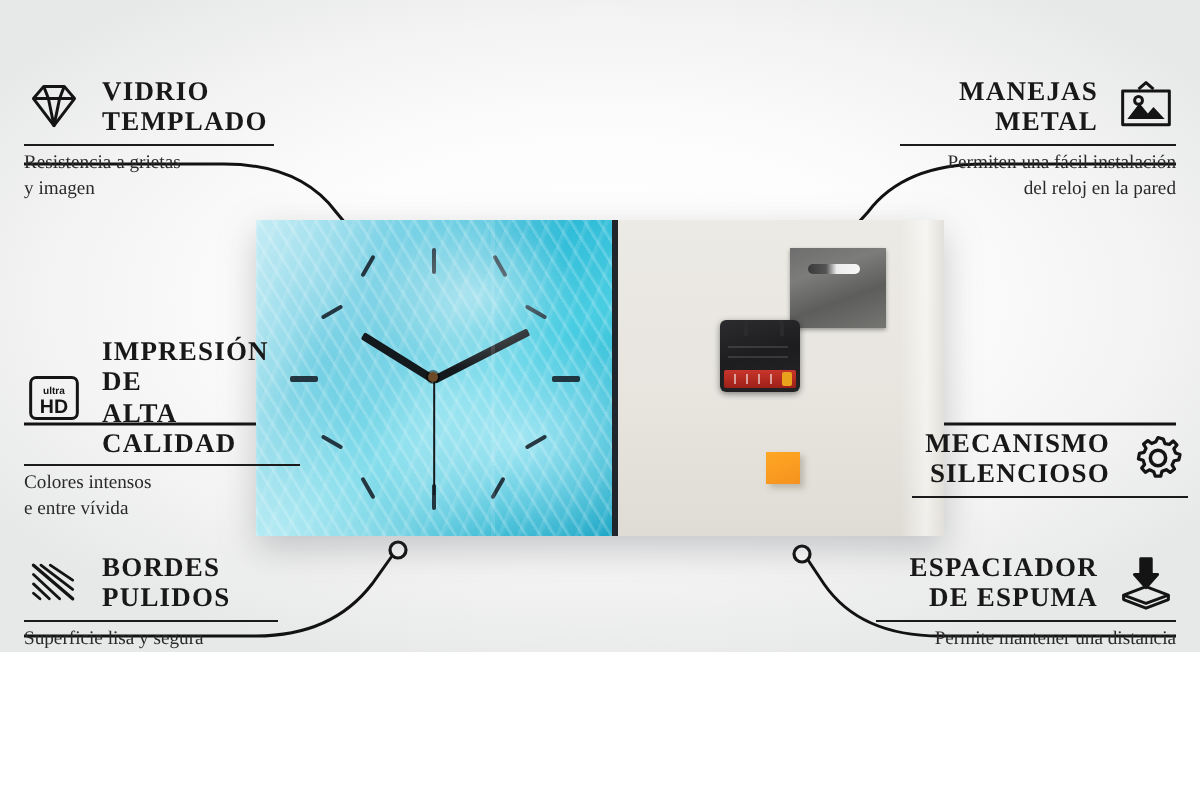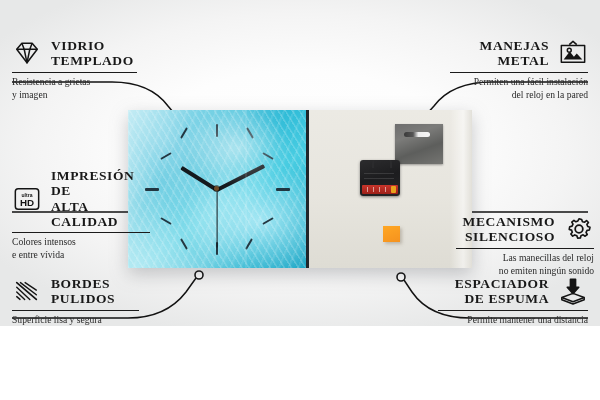--- a/index.html
+++ b/index.html
@@ -277,8 +277,6 @@
       </span>
     </div>
     <div class="rule" style="width:138px;margin-left:auto;"></div>
-    <div class="co-desc" style="white-space: pre-line;">Las manecillas del reloj
-no emiten ningún sonido</div>
   </div>
 
   <div class="callout co-right" style="left:438px;top:276px;width:150px;">

